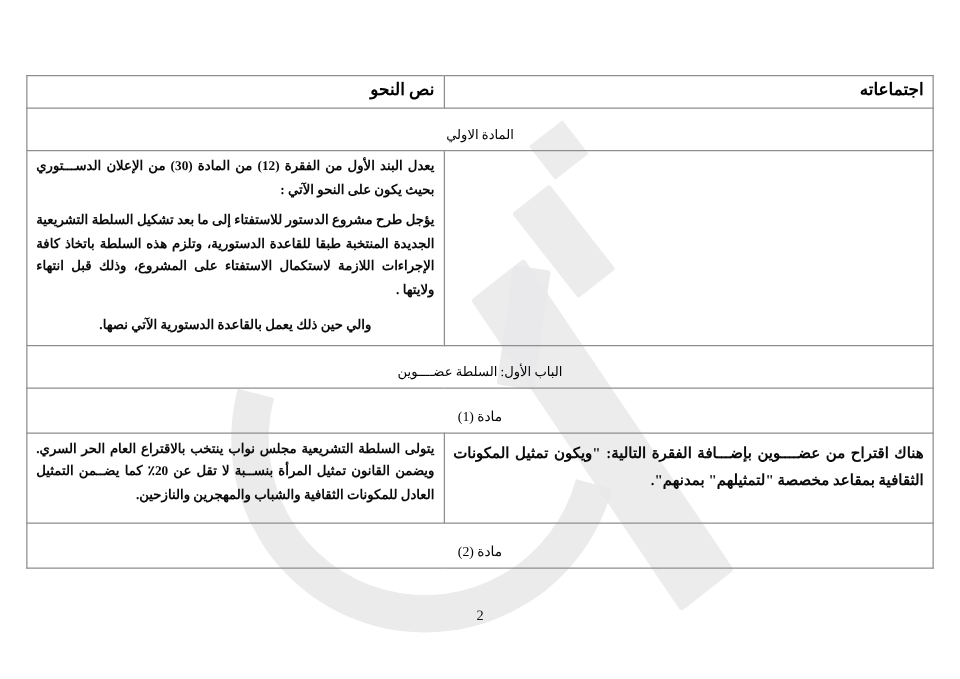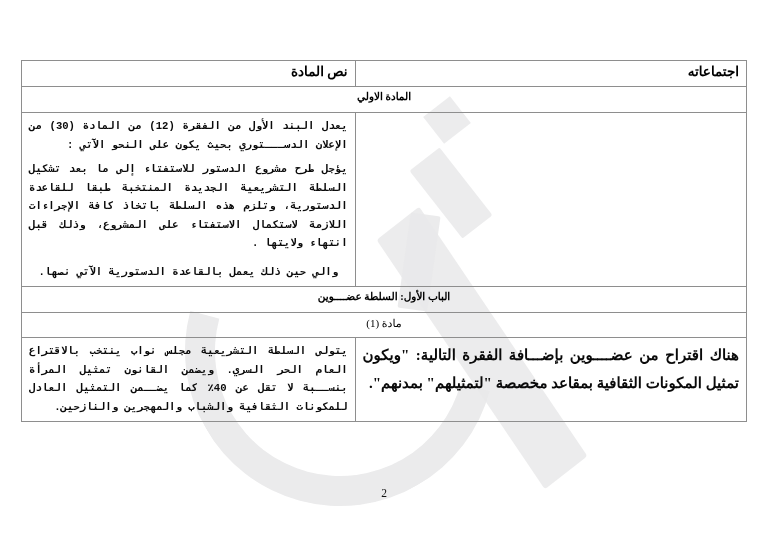--- a/index.html
+++ b/index.html
@@ -224,7 +224,7 @@
           <span>اجتماعاته</span>
         </td>
         <td>
-          <span>نص المادة</span>
+          <span>نص النحو</span>
         </td>
       </tr>
 

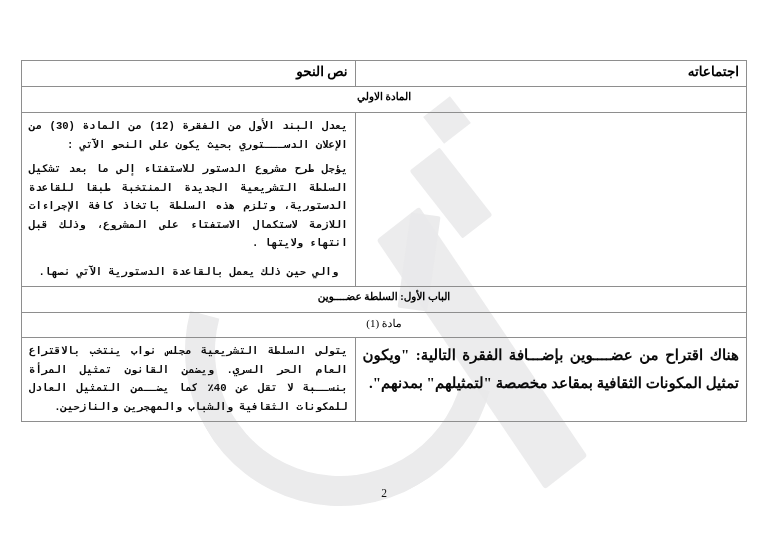--- a/index.html
+++ b/index.html
@@ -120,9 +120,9 @@
   .center-row td {
     text-align: center;
     font-size: 10.5px;
-    font-weight: bold;
+    font-weight: normal;
     line-height: 1.3;
-    padding-top: 3px;
+    padding-top: 15px;
     padding-bottom: 4px;
     height: 14px;
   }

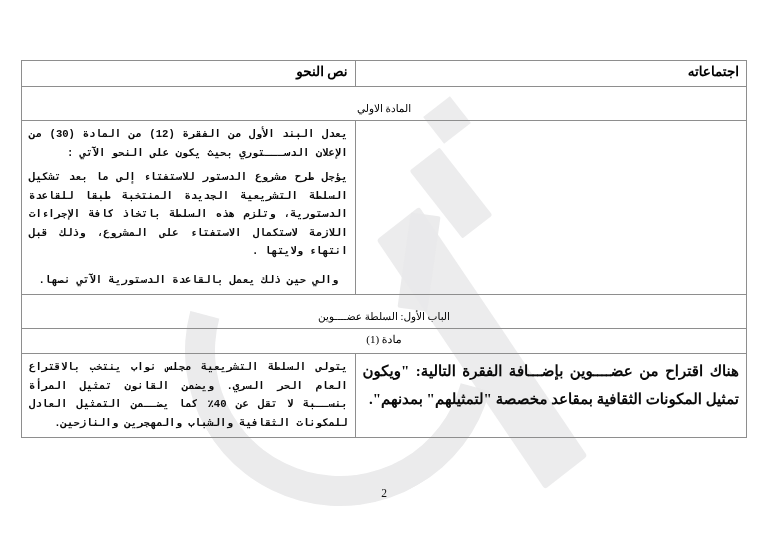--- a/index.html
+++ b/index.html
@@ -149,7 +149,6 @@
     text-align: justify;
     text-align-last: right;
     color: #0a0a0a;
-    font-family: Liberation Mono, monospace;
   }
   .body-cell p {
     margin: 0 0 6px 0;

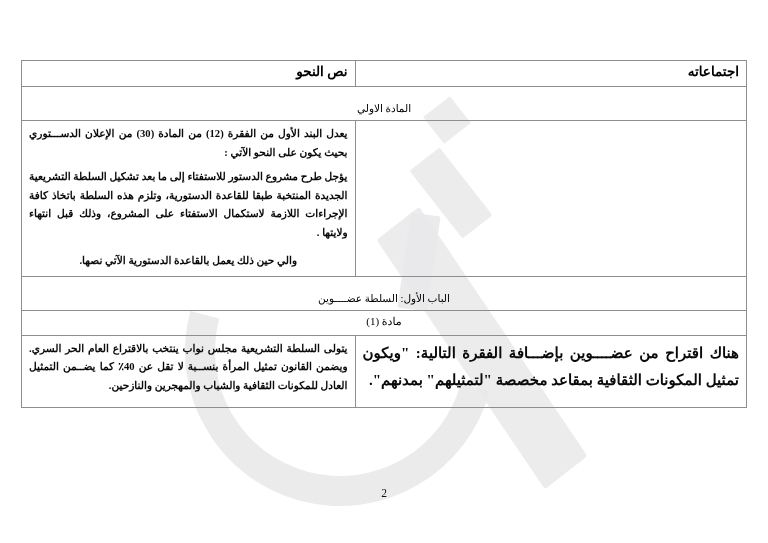--- a/index.html
+++ b/index.html
@@ -136,7 +136,7 @@
     font-size: 11px;
     font-weight: normal;
     line-height: 1.3;
-    padding-top: 3px;
+    padding-top: 16px;
     padding-bottom: 4px;
     height: 15px;
   }

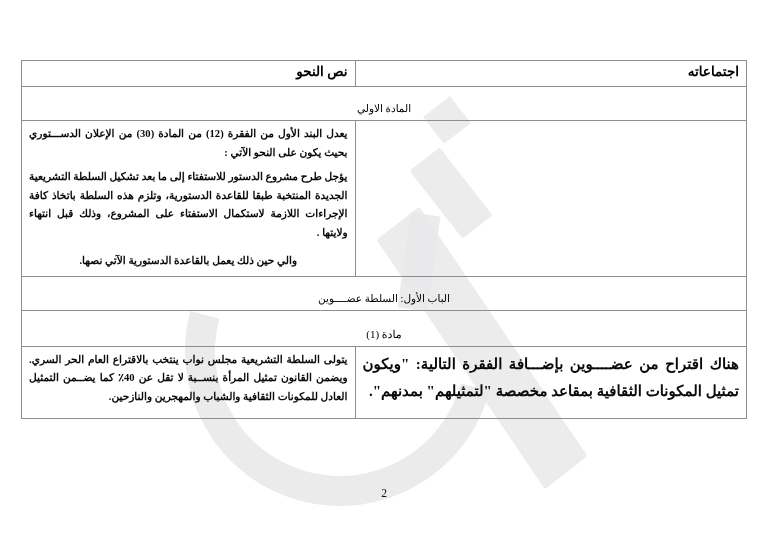--- a/index.html
+++ b/index.html
@@ -259,7 +259,7 @@
           <p>هناك اقتراح من عضــــوين بإضـــافة الفقرة التالية: "ويكون تمثيل المكونات الثقافية بمقاعد مخصصة "لتمثيلهم" بمدنهم".</p>
         </td>
         <td class="body-cell">
-          <p>يتولى السلطة التشريعية مجلس نواب ينتخب بالاقتراع العام الحر السري. ويضمن القانون تمثيل المرأة بنســبة لا تقل عن 40٪ كما يضــمن التمثيل العادل للمكونات الثقافية والشباب والمهجرين والنازحين.</p>
+          <p>يتولى السلطة التشريعية مجلس نواب ينتخب بالاقتراع العام الحر السري. ويضمن القانون تمثيل المرأة بنســبة لا تقل عن 20٪ كما يضــمن التمثيل العادل للمكونات الثقافية والشباب والمهجرين والنازحين.</p>
         </td>
       </tr>
 

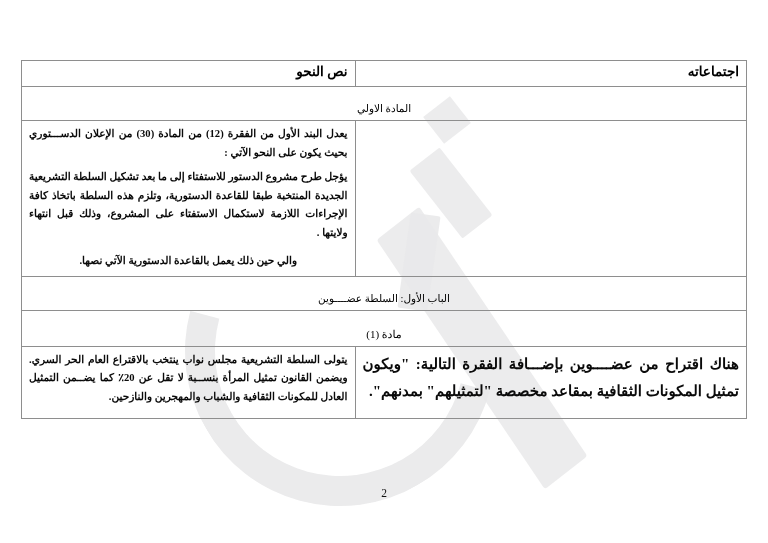--- a/index.html
+++ b/index.html
@@ -161,7 +161,7 @@
     margin-top: 10px;
   }
   .notes-cell {
-    font-size: 15px;
+    font-size: 12px;
     font-weight: bold;
     line-height: 1.85;
     text-align: justify;

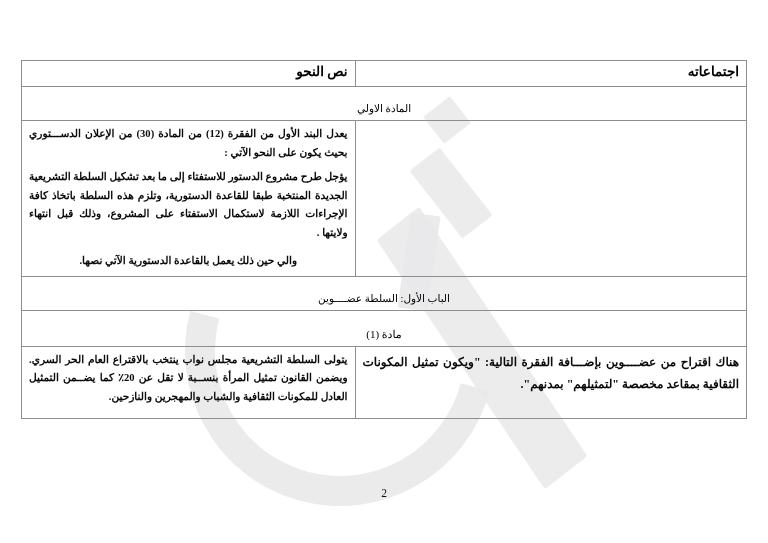--- a/index.html
+++ b/index.html
@@ -263,6 +263,11 @@
         </td>
       </tr>
 
+      <tr class="art-row r-m2">
+        <td colspan="2">
+          <span class="label-inner">مادة (2)</span>
+        </td>
+      </tr>
 
 
     </tbody>

